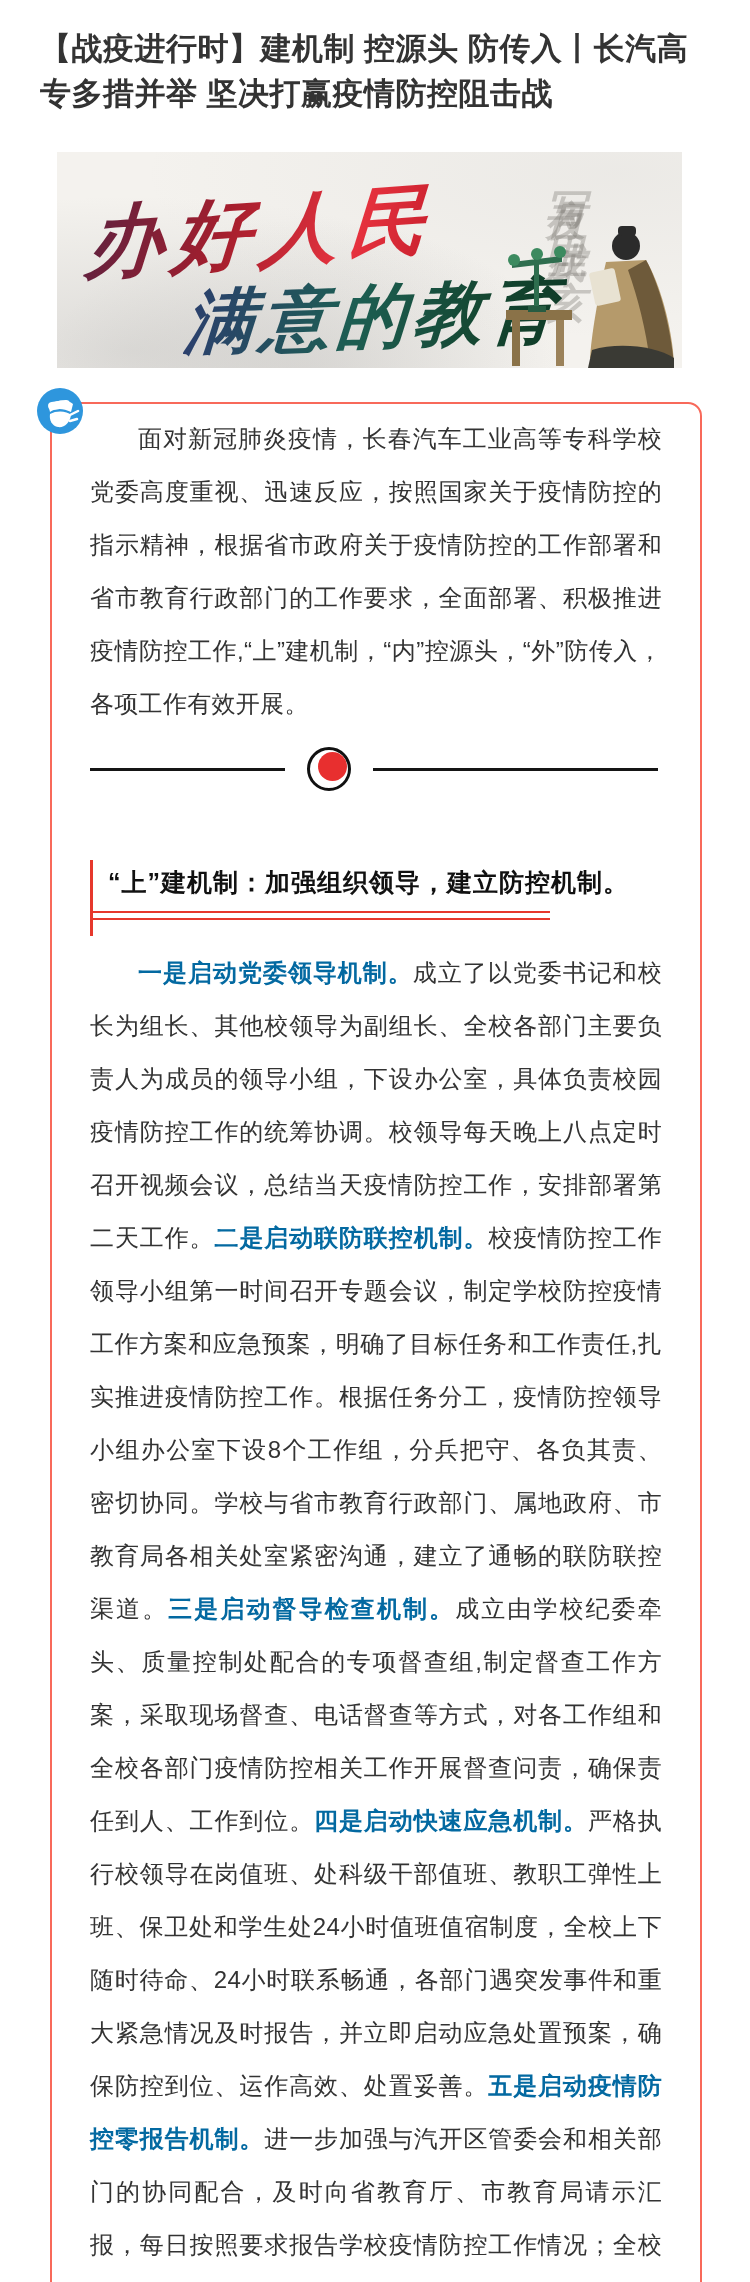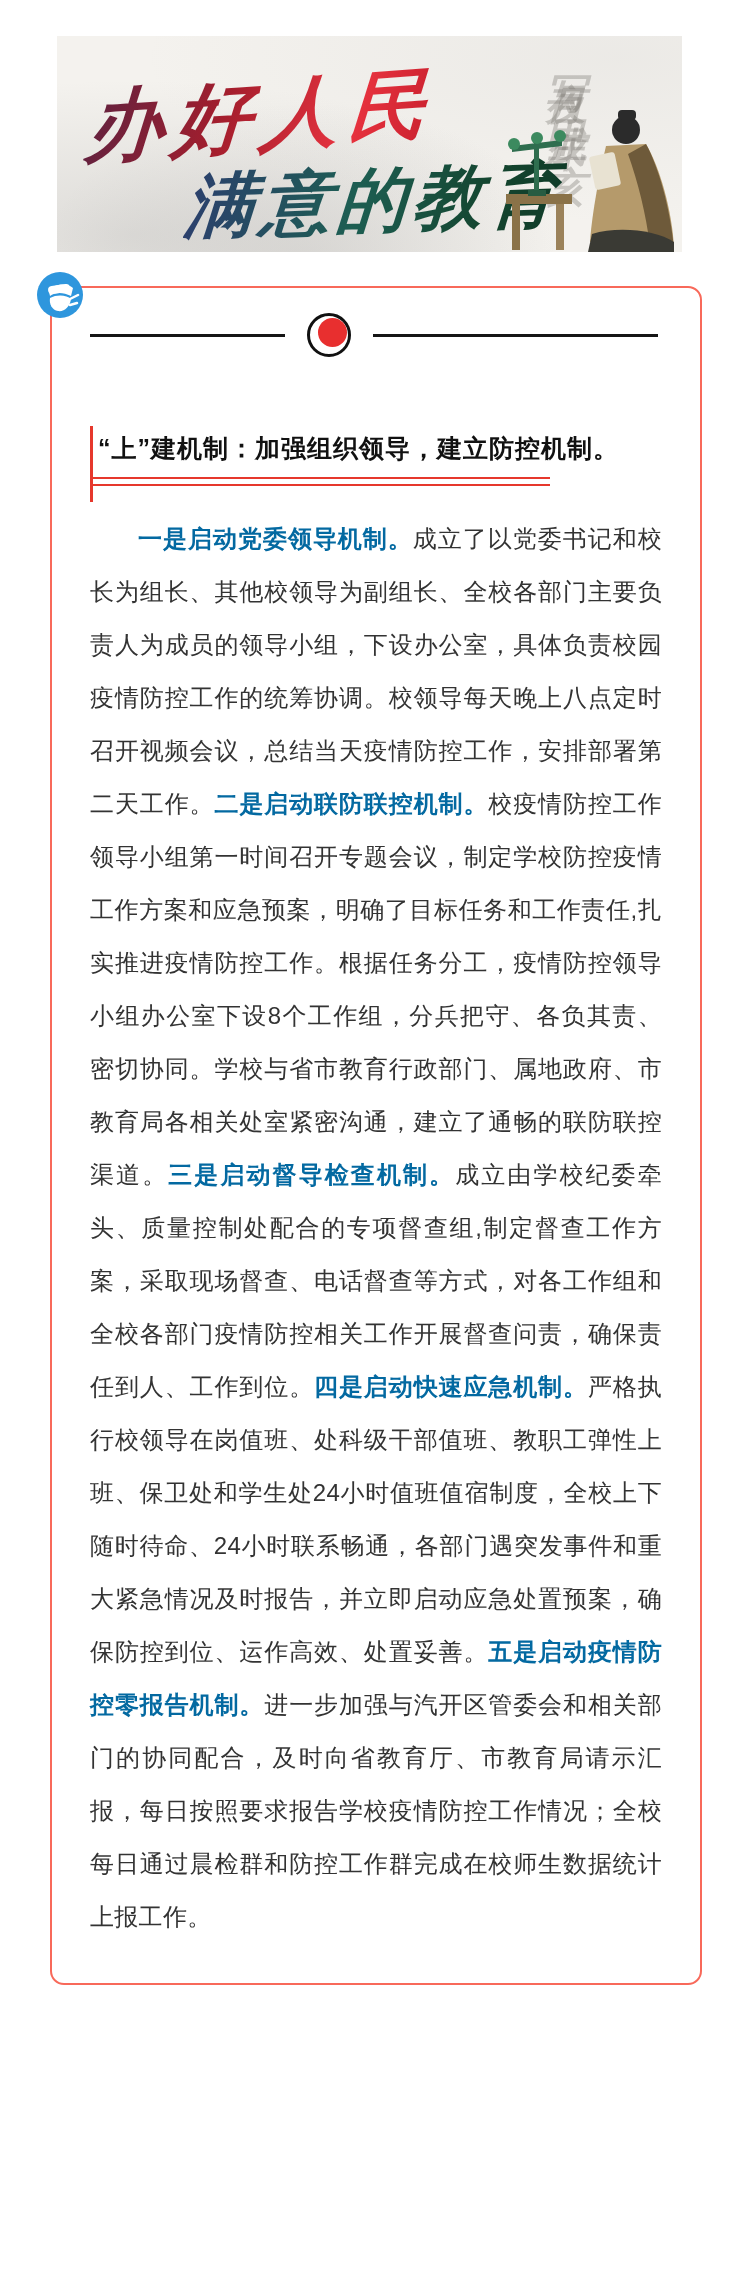--- a/index.html
+++ b/index.html
@@ -80,6 +80,7 @@
 
 <div class="page">
 
+  <h1 class="title">【战疫进行时】建机制 控源头 防传入丨长汽高专多措并举 坚决打赢疫情防控阻击战</h1>
 
 
   <div class="banner">

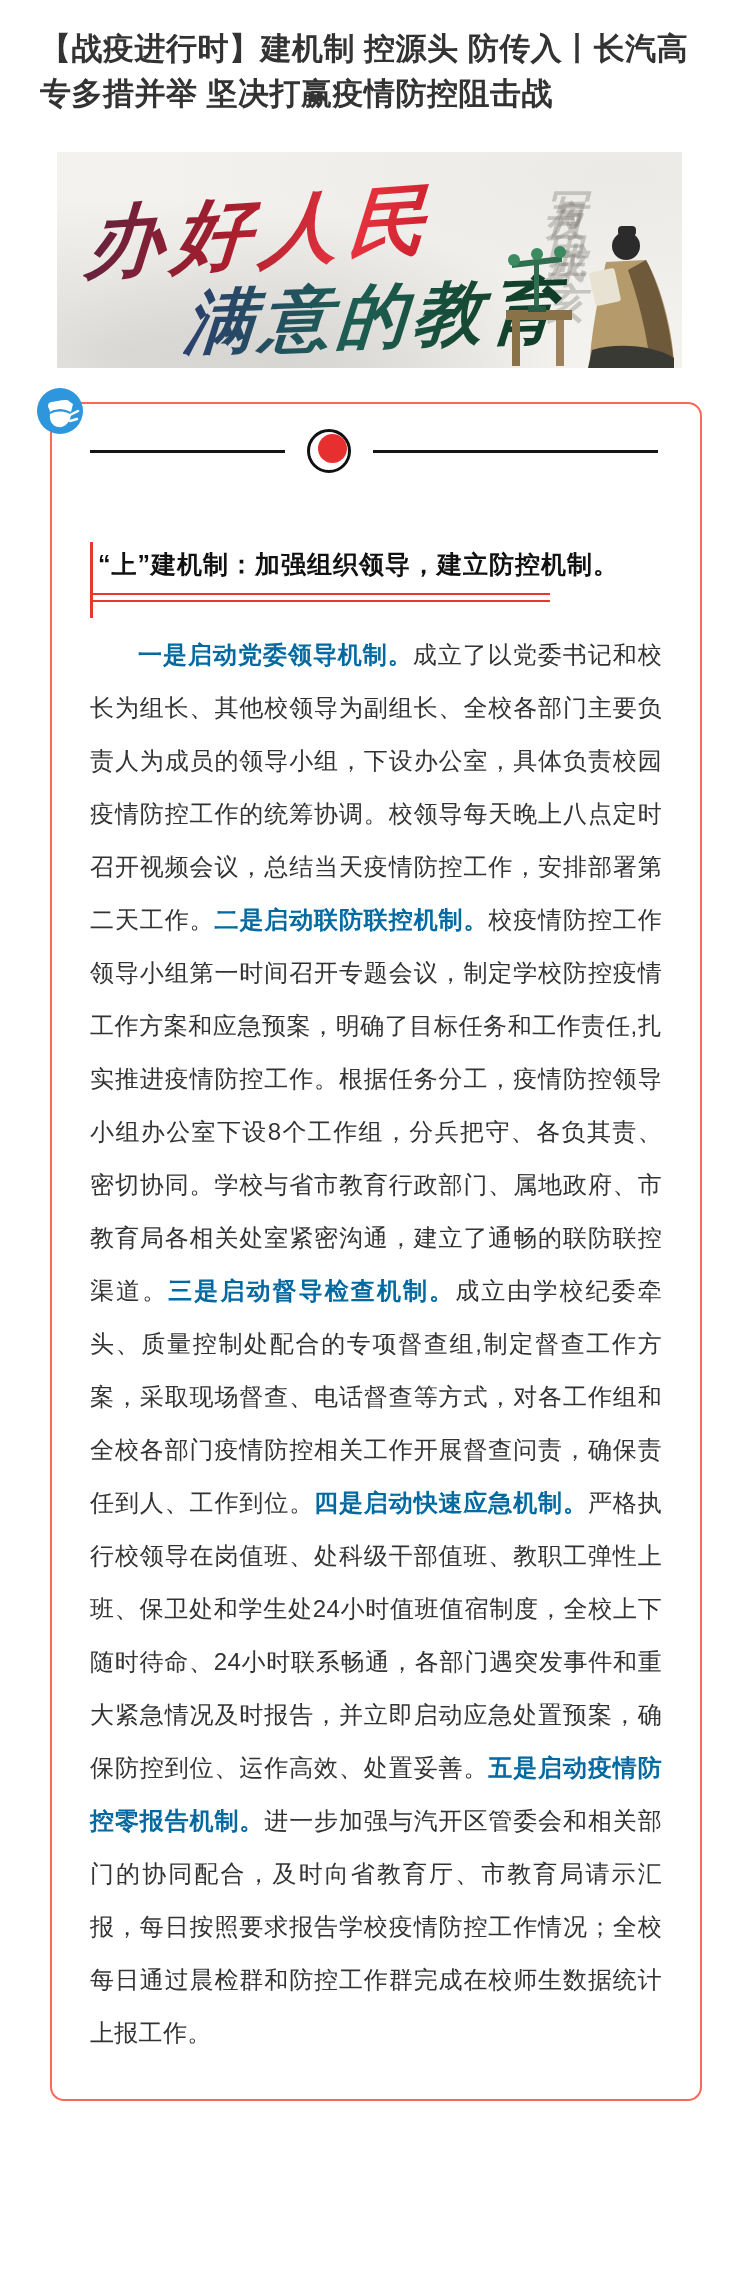--- a/index.html
+++ b/index.html
@@ -125,6 +125,7 @@
       <path d="M33 33 L40 31" stroke="#ffffff" stroke-width="2.5" stroke-linecap="round"></path>
     </svg>
 
+    <p class="intro">面对新冠肺炎疫情，长春汽车工业高等专科学校党委高度重视、迅速反应，按照国家关于疫情防控的指示精神，根据省市政府关于疫情防控的工作部署和省市教育行政部门的工作要求，全面部署、积极推进疫情防控工作,“上”建机制，“内”控源头，“外”防传入，各项工作有效开展。</p>
 
     <div class="divider">
       <span class="line-l"></span>

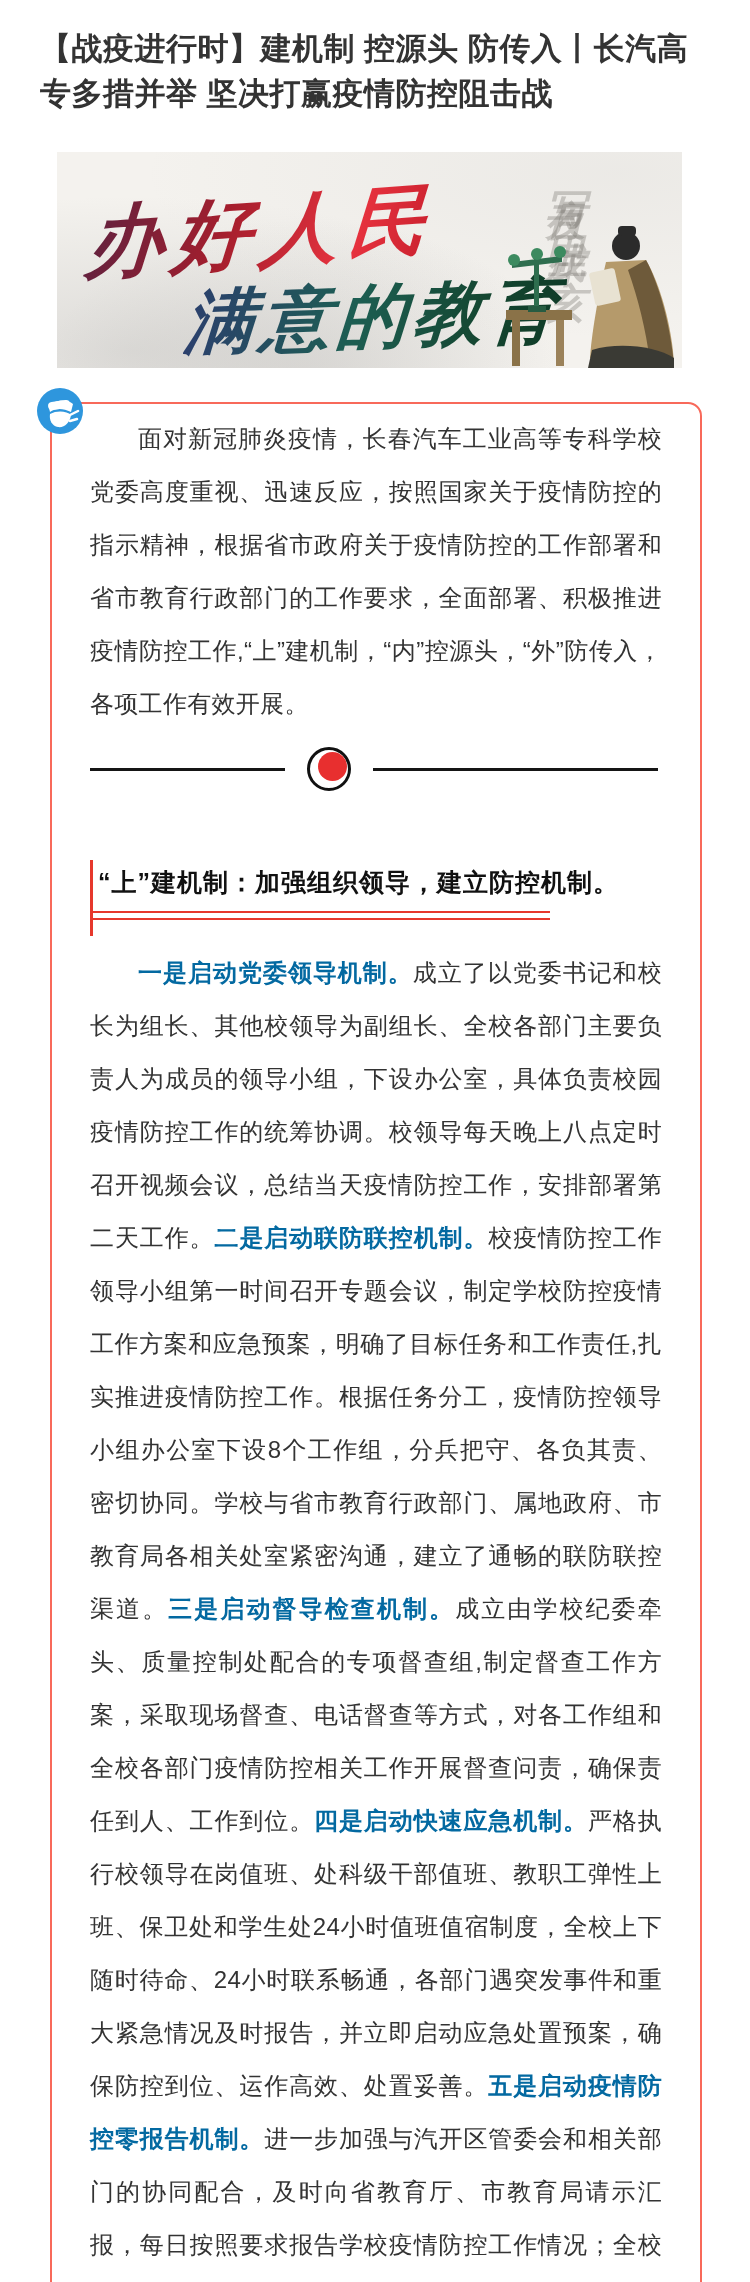--- a/index.html
+++ b/index.html
@@ -66,7 +66,7 @@
     background:#e82f2f;border-radius:50%;}
   
   .section-heading{
-    position:relative;margin-top:70px;margin-bottom:44px;padding-left:8px;
+    position:relative;margin-top:70px;margin-bottom:44px;padding-left:18px;
     font-size:25px;font-weight:700;line-height:40px;color:#111;letter-spacing:1px;
   }
   .section-heading .accent{position:absolute;left:0;top:-2px;height:76px;width:3px;background:#e6382c;}

